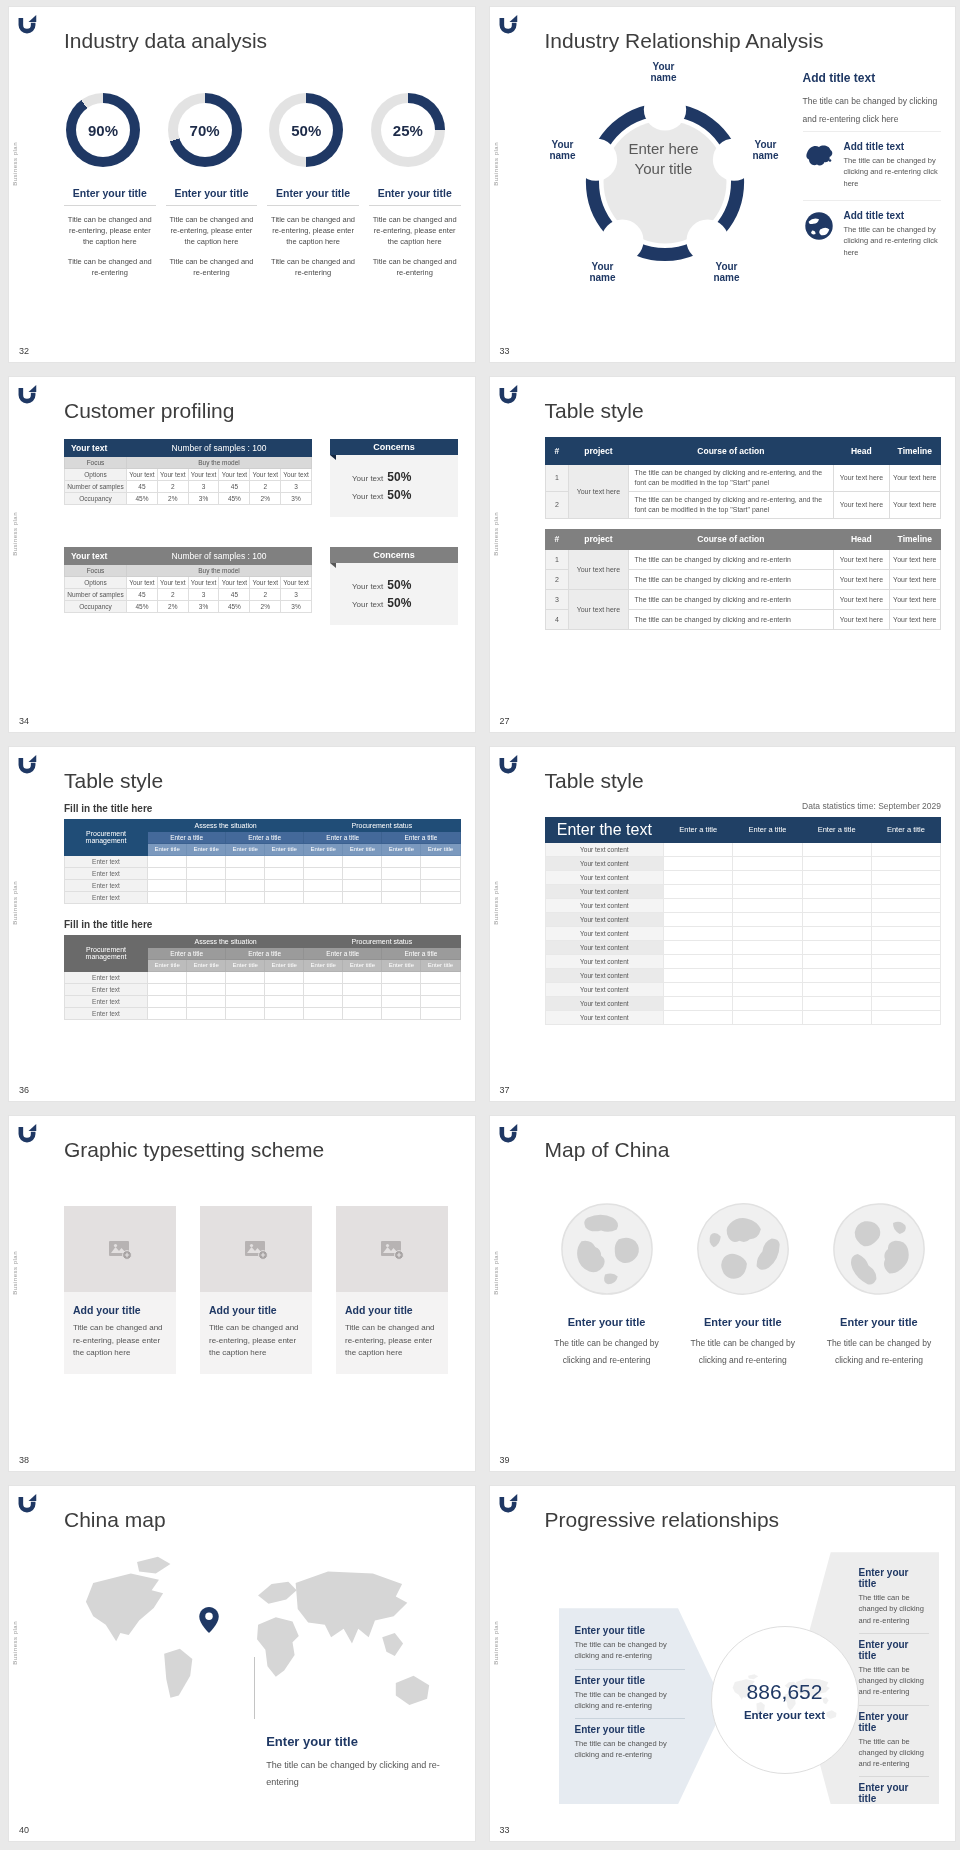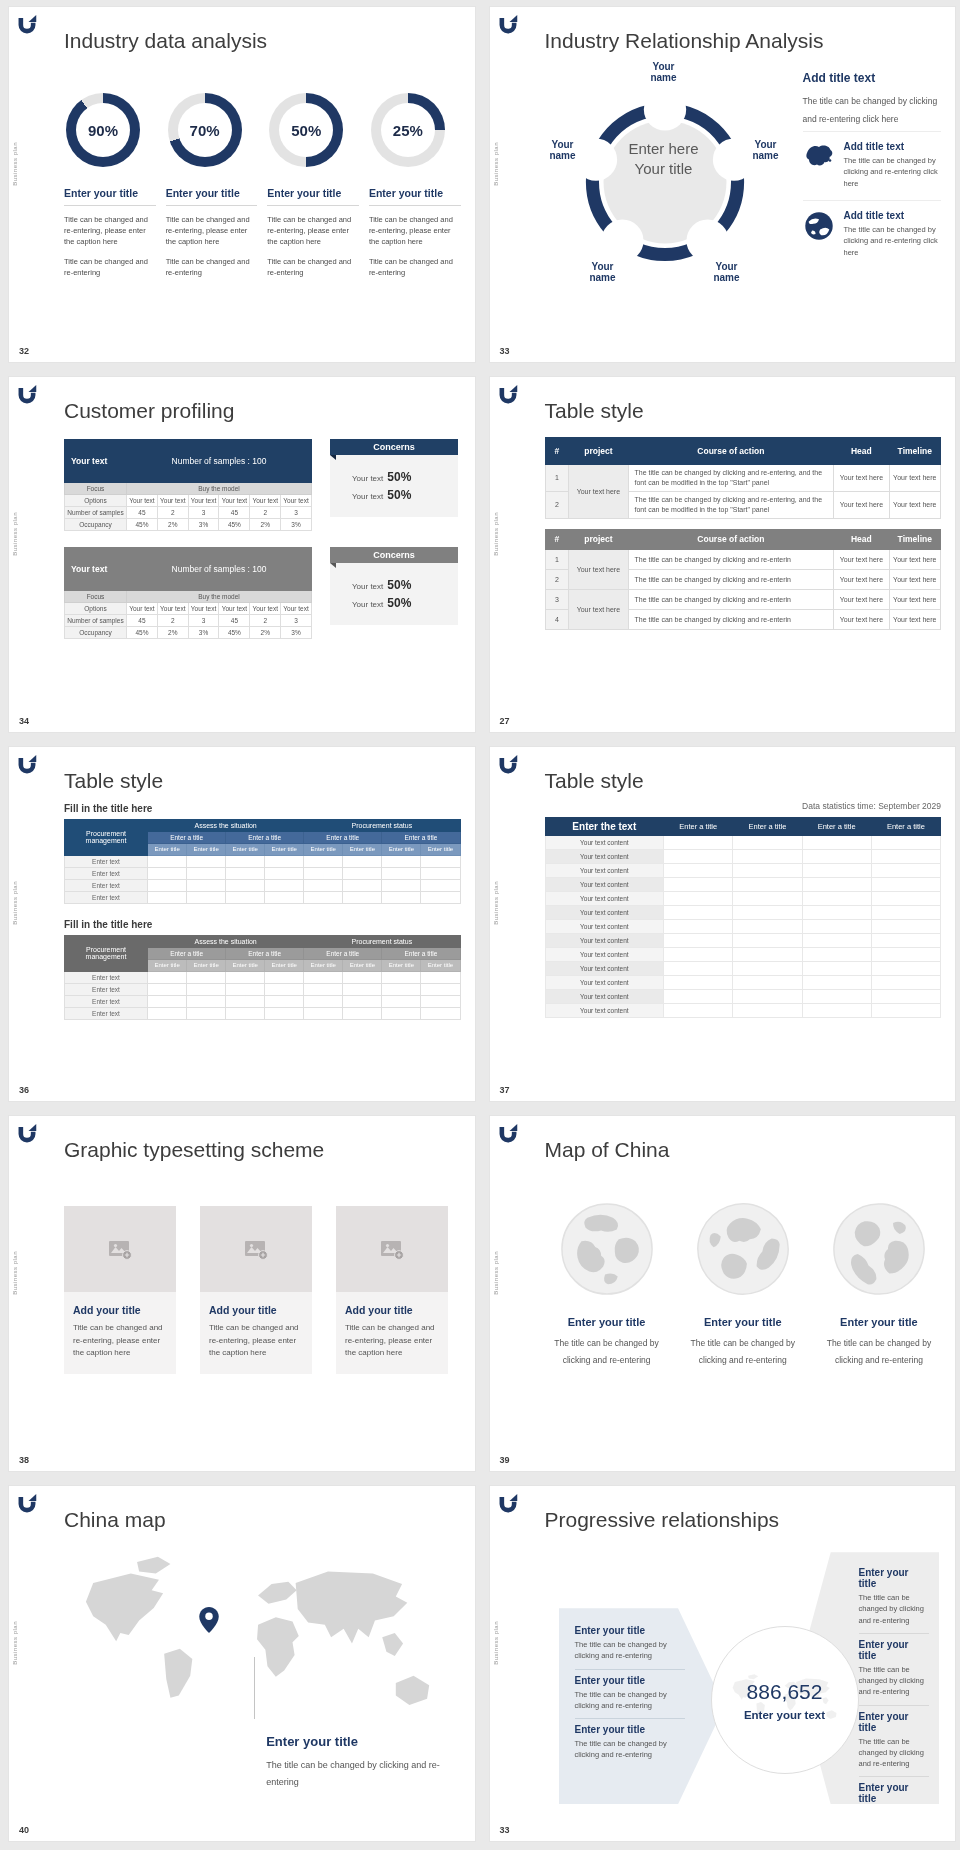--- a/index.html
+++ b/index.html
@@ -16,7 +16,7 @@
 
   
   .donut-row{position:absolute;top:86px;left:0;right:0;display:flex;gap:10px;}
-  .donut-group{width:94px;}
+  .donut-group{width:94px;text-align:center;}
   .donut{width:74px;height:74px;border-radius:50%;position:relative;margin-left:2px;}
   .donut::after{content:"";position:absolute;inset:10px;background:#fff;border-radius:50%;}
   .donut-label{position:absolute;inset:0;display:flex;align-items:center;justify-content:center;

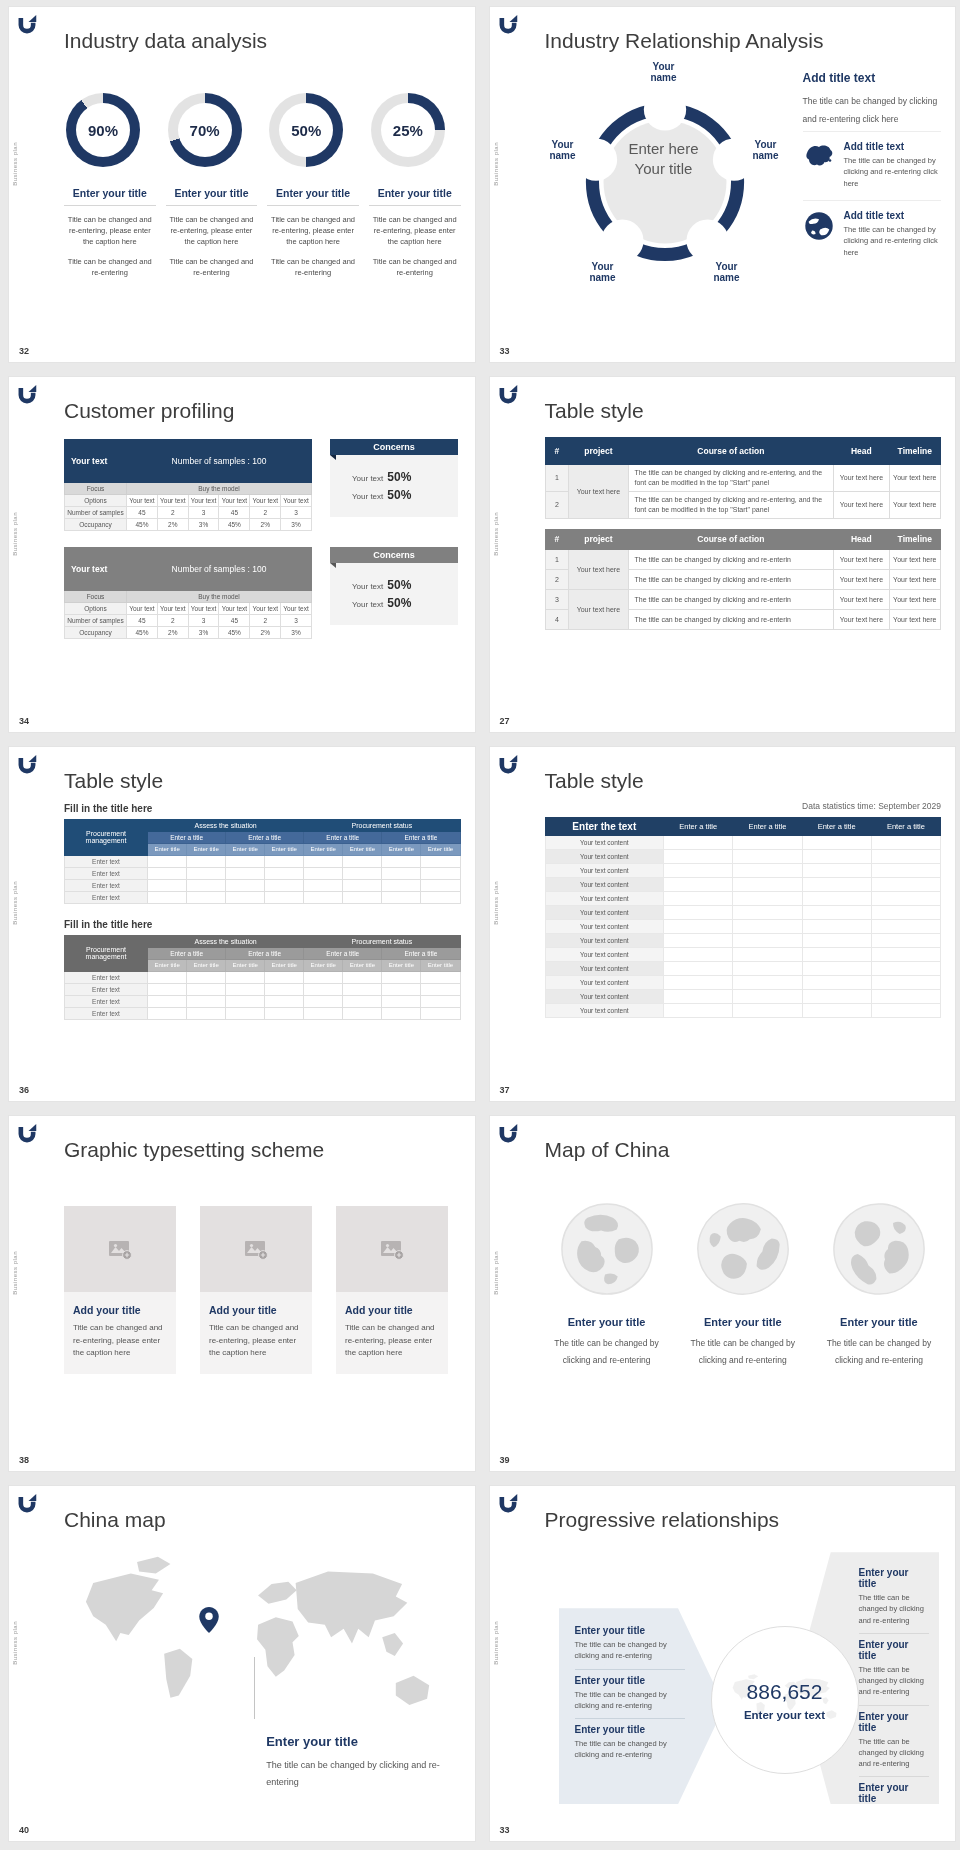--- a/index.html
+++ b/index.html
@@ -10,7 +10,7 @@
   .logo{position:absolute;top:8px;left:8px;width:20px;height:20px;}
   .vbrand{position:absolute;left:3px;top:38%;writing-mode:vertical-rl;transform:rotate(180deg);
           font-size:6px;color:#9a9a9a;letter-spacing:.5px;}
-  .pagenum{position:absolute;left:10px;bottom:6px;font-size:9px;font-weight:700;color:#3c3c3c;}
+  .pagenum{position:absolute;left:10px;bottom:6px;font-size:9px;font-weight:400;color:#3c3c3c;}
   .content{position:absolute;left:48px;top:0;right:14px;bottom:0;margin-left:7px;}
   .stitle{position:absolute;top:22px;left:0;font-size:21px;color:#3d3d3d;font-weight:400;}
 

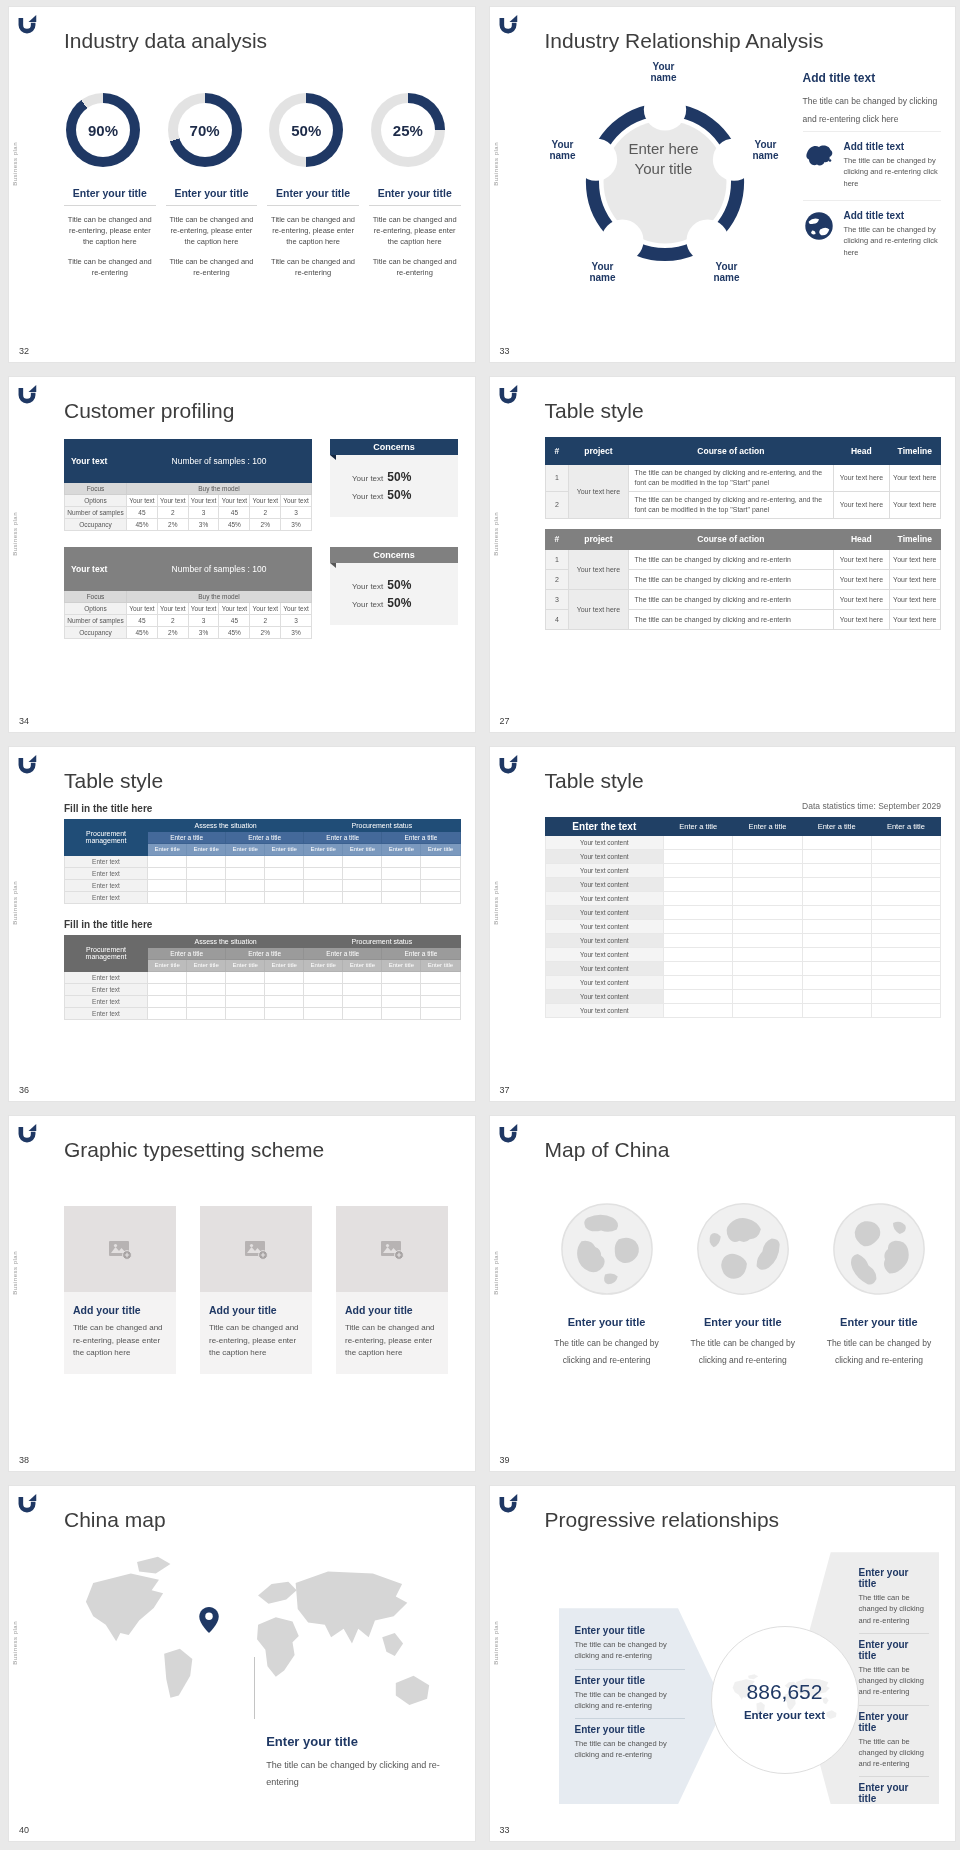--- a/index.html
+++ b/index.html
@@ -48,7 +48,7 @@
   .s34-table td{border:1px solid #dedede;text-align:center;color:#555;}
   .s34-table .hl{background:#204065;color:#fff;font-weight:700;font-size:8.5px;
                  text-align:left;padding:3px 6px;border-color:#204065;width:62px;}
-  .s34-table .hr{background:#204065;color:#fff;font-size:8.5px;padding:16px 2px;border-color:#204065;}
+  .s34-table .hr{background:#204065;color:#fff;font-size:8.5px;padding:3px 2px;border-color:#204065;}
   .s34-table.gray .hl,.s34-table.gray .hr{background:#808080;border-color:#808080;}
   .s34-table .fo td{background:#d9d9d9;font-size:6.5px;padding:2px;border-color:#cfcfcf;}
   .s34-table .lbl{background:#f2f2f2;font-size:6.5px;padding:2px 1px;}

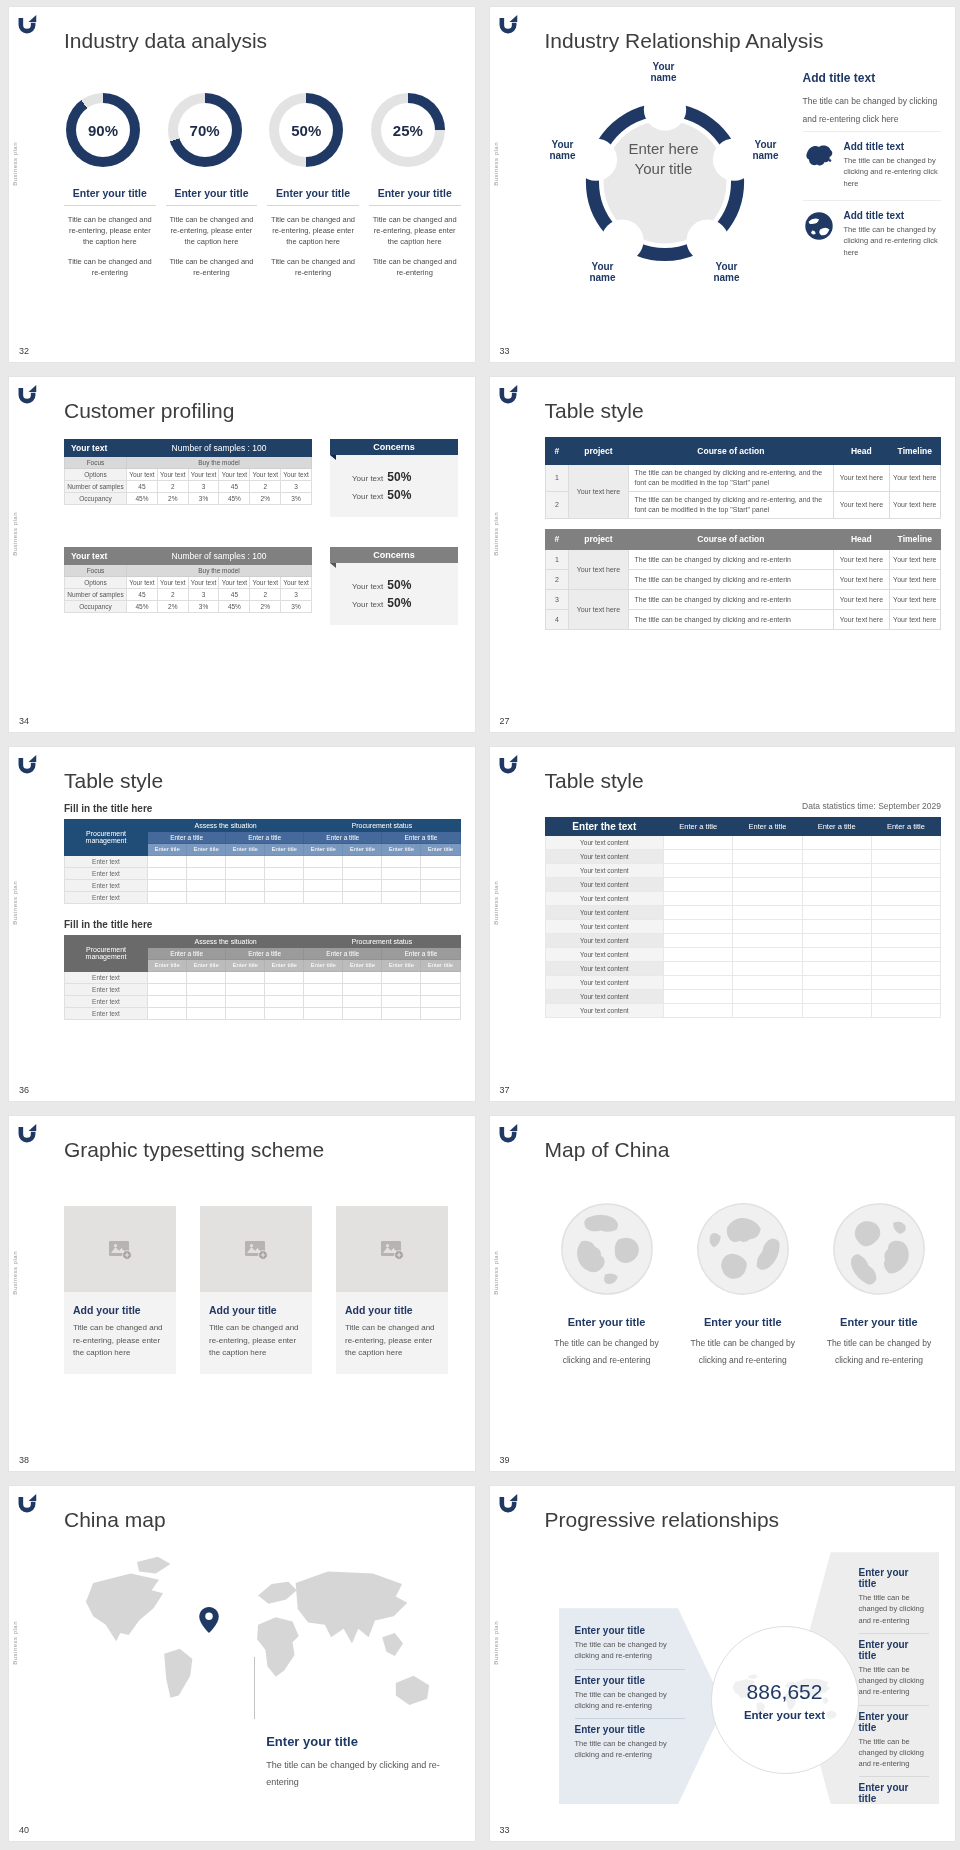--- a/index.html
+++ b/index.html
@@ -96,7 +96,7 @@
   .s37-note{position:absolute;top:54px;right:0;font-size:8.5px;color:#666;}
   .s37-table{position:absolute;top:70px;left:0;right:0;width:100%;}
   .s37-table th{background:#204065;color:#fff;border:1px solid #204065;padding:3px;}
-  .s37-table .h0{font-size:10px;font-weight:700;width:30%;}
+  .s37-table .h0{font-size:16px;font-weight:400;width:30%;}
   .s37-table .hc{font-size:7.5px;font-weight:400;}
   .s37-table td{border:1px solid #e8e8e8;height:14px;font-size:6.5px;color:#555;text-align:center;}
   .s37-table tbody tr:nth-child(odd) td:first-child{background:#f4f4f4;}

